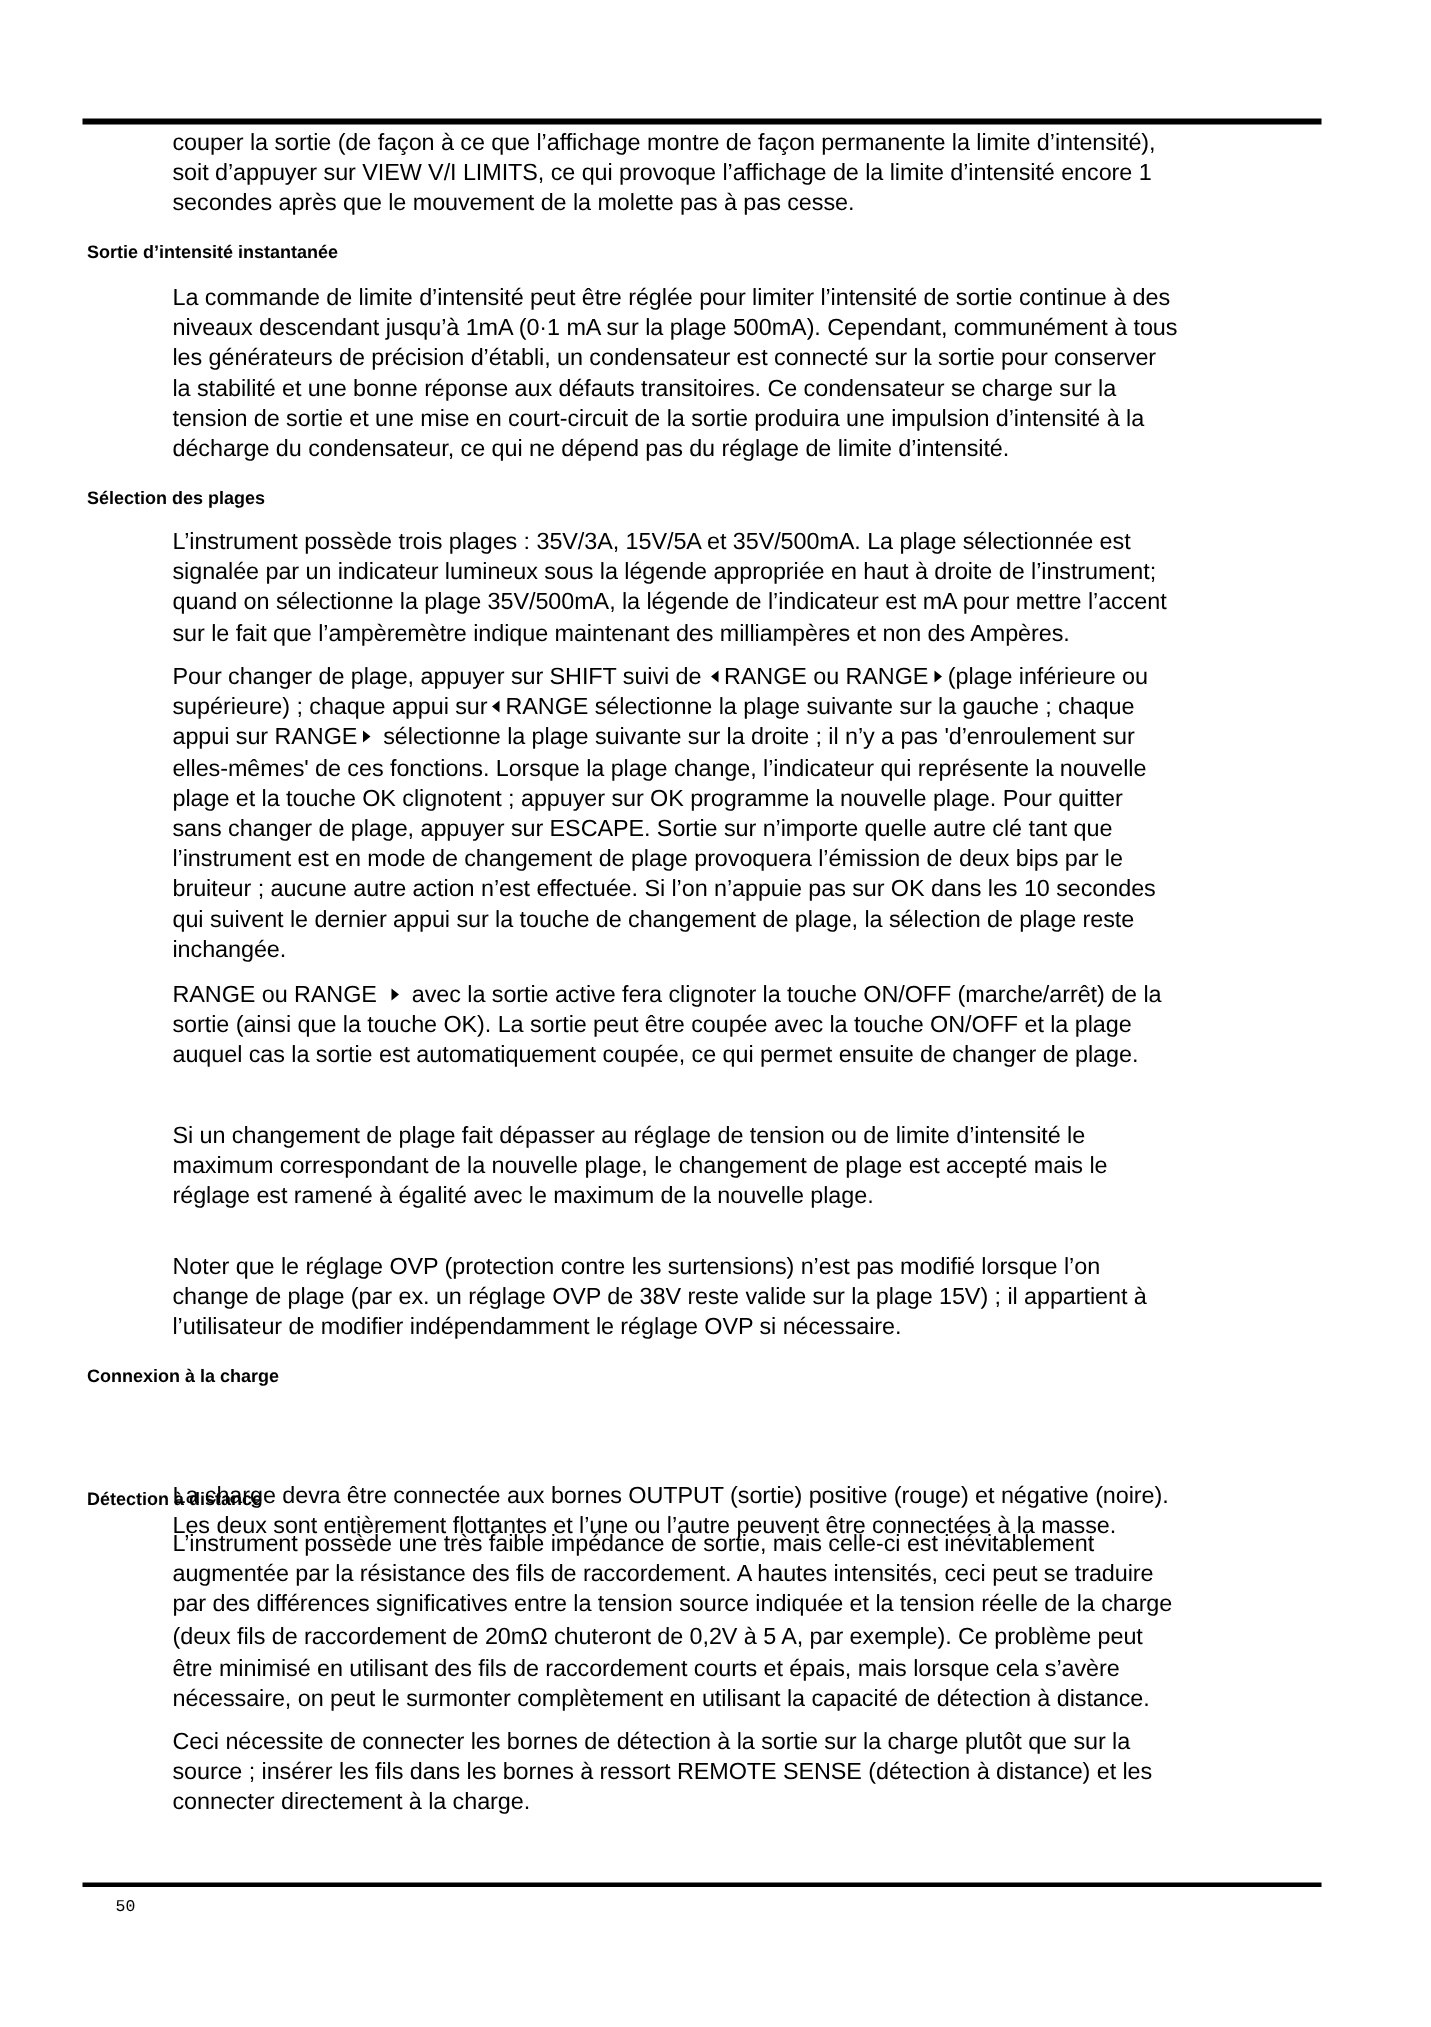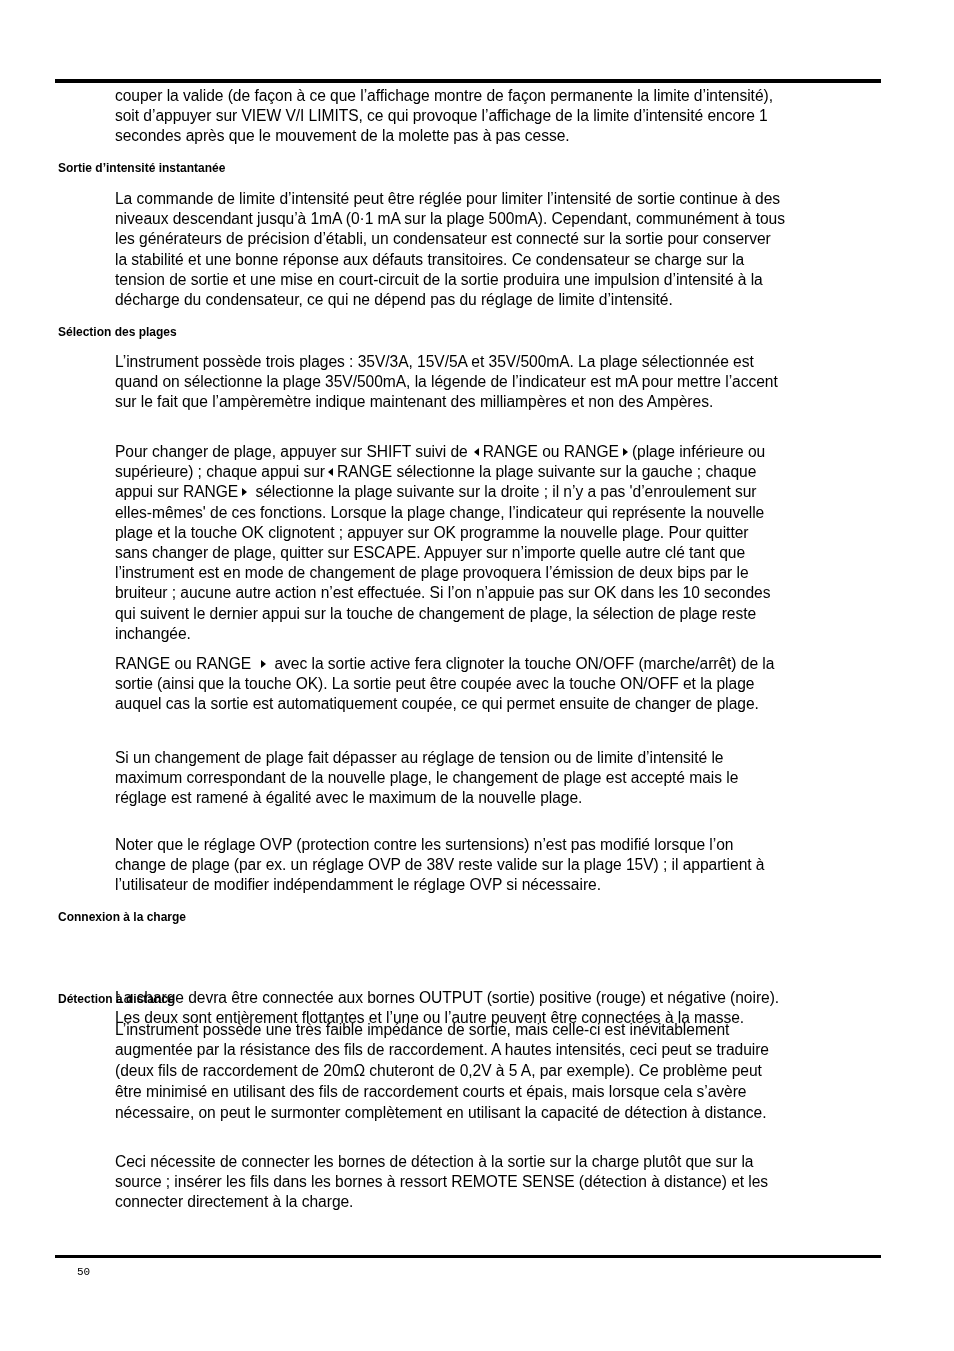--- a/index.html
+++ b/index.html
@@ -23,7 +23,7 @@
 <div class="rule top"></div>
 
 <div class="block" style="top:86px;">
-  <div class="line">couper la valide (de façon à ce que l’affichage montre de façon permanente la limite d’intensité),</div>
+  <div class="line">couper la sortie (de façon à ce que l’affichage montre de façon permanente la limite d’intensité),</div>
   <div class="line">soit d’appuyer sur VIEW V/I LIMITS, ce qui provoque l’affichage de la limite d’intensité encore 1</div>
   <div class="line">secondes après que le mouvement de la molette pas à pas cesse.</div>
 </div>

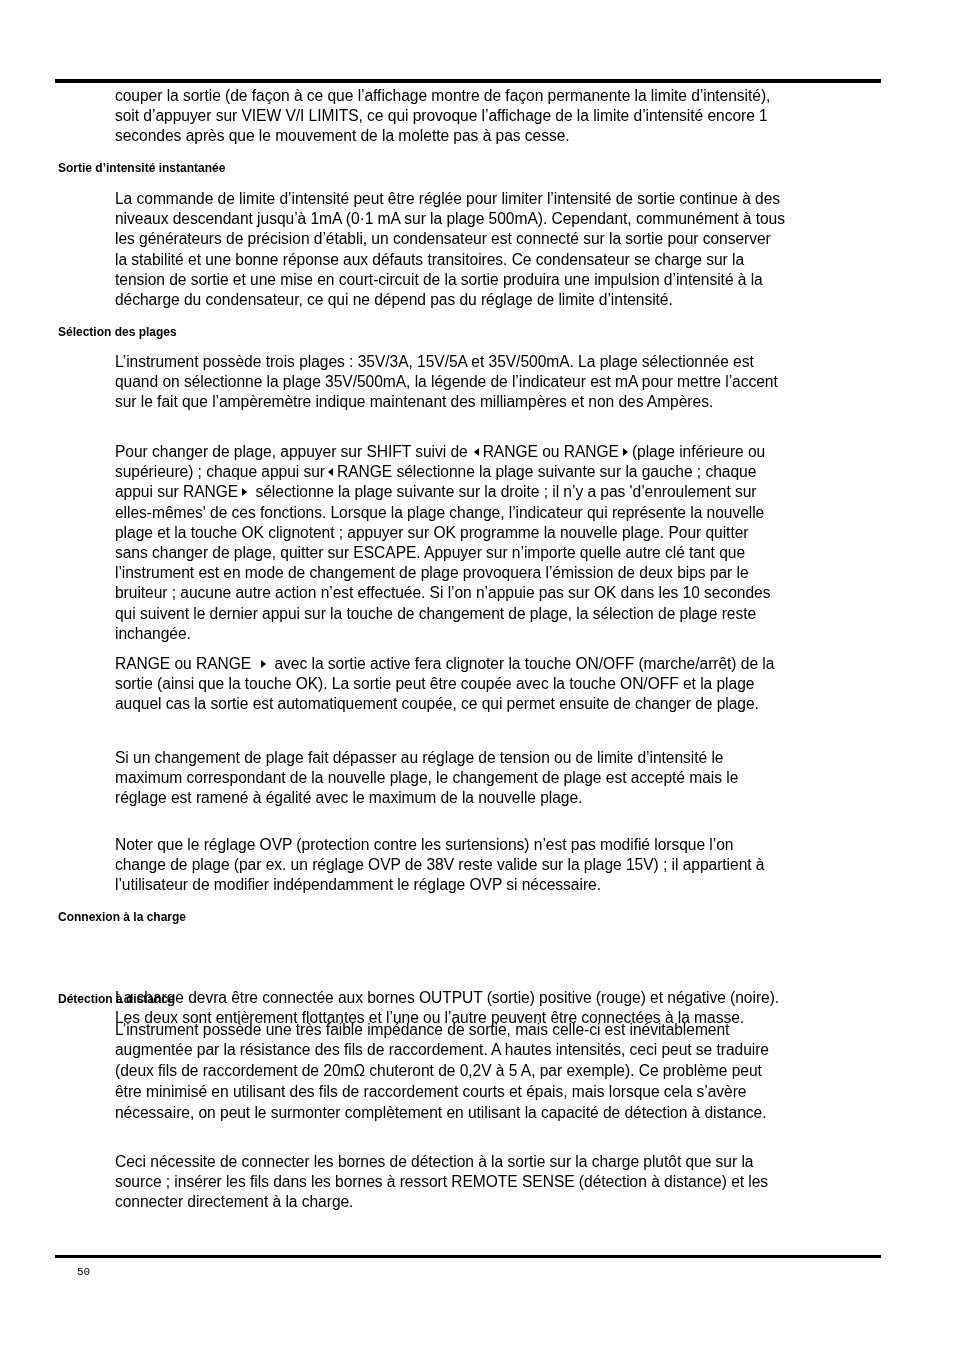--- a/index.html
+++ b/index.html
@@ -41,6 +41,7 @@
 <div class="heading" style="top:322px;">Sélection des plages</div>
 <div class="block" style="top:352px;">
   <div class="line">L’instrument possède trois plages : 35V/3A, 15V/5A et 35V/500mA. La plage sélectionnée est</div>
+  <div class="line">signalée par un indicateur lumineux sous la légende appropriée en haut à droite de l’instrument;</div>
   <div class="line">quand on sélectionne la plage 35V/500mA, la légende de l’indicateur est mA pour mettre l’accent</div>
   <div class="line">sur le fait que l’ampèremètre indique maintenant des milliampères et non des Ampères.</div>
 </div>

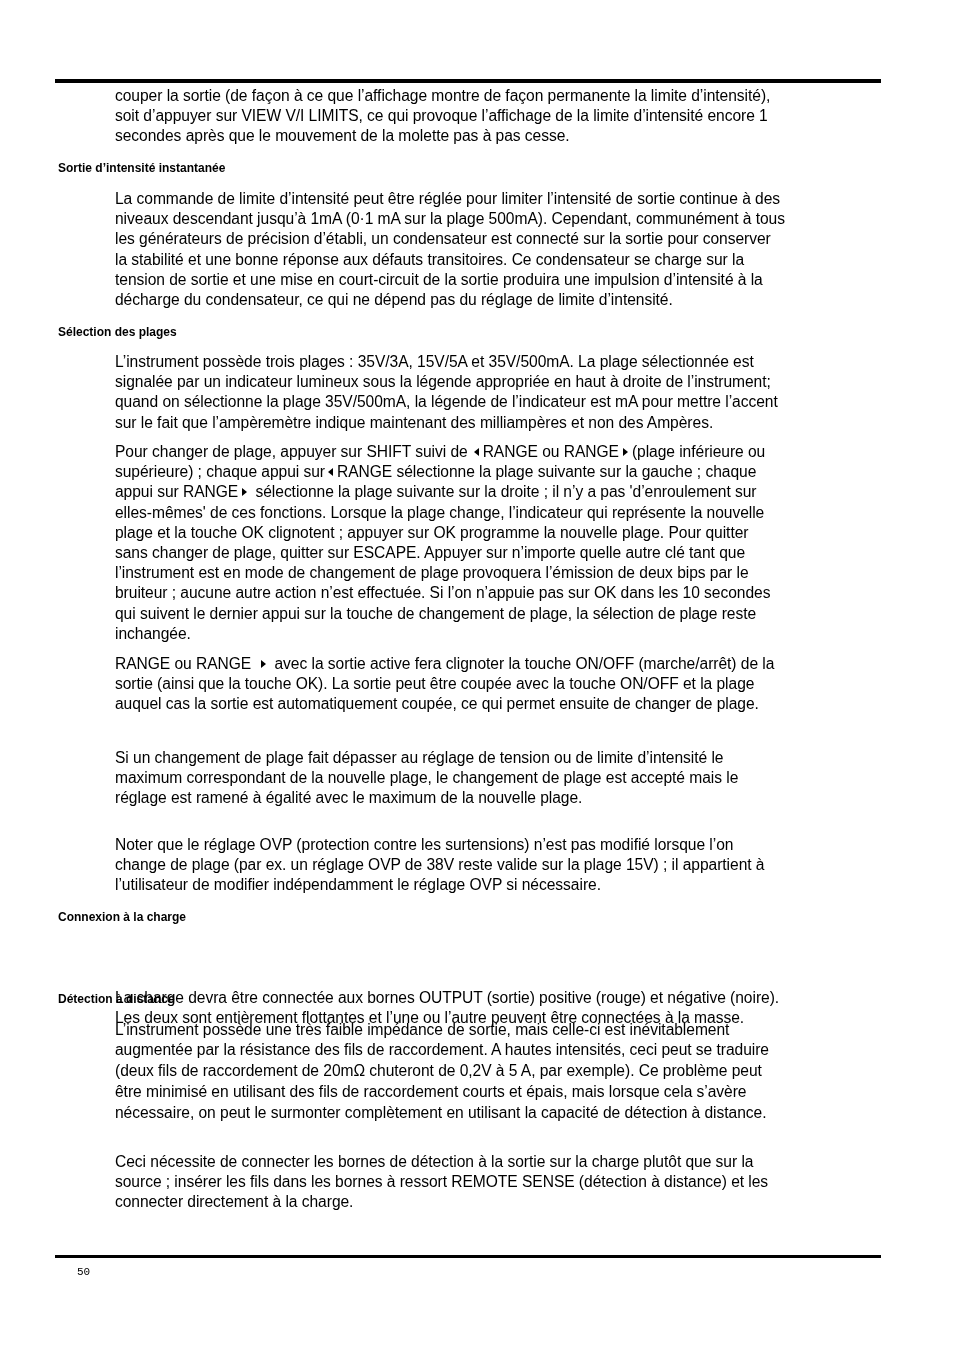--- a/index.html
+++ b/index.html
@@ -58,7 +58,7 @@
   </div>
   <div class="line">elles-mêmes' de ces fonctions. Lorsque la plage change, l’indicateur qui représente la nouvelle</div>
   <div class="line">plage et la touche OK clignotent ; appuyer sur OK programme la nouvelle plage. Pour quitter</div>
-  <div class="line">sans changer de plage, quitter sur ESCAPE. Appuyer sur n’importe quelle autre clé tant que</div>
+  <div class="line">sans changer de plage, appuyer sur ESCAPE. Sortie sur n’importe quelle autre clé tant que</div>
   <div class="line">l’instrument est en mode de changement de plage provoquera l’émission de deux bips par le</div>
   <div class="line">bruiteur ; aucune autre action n’est effectuée.  Si l’on n’appuie pas sur OK dans les 10 secondes</div>
   <div class="line">qui suivent le dernier appui sur la touche de changement de plage, la sélection de plage reste</div>

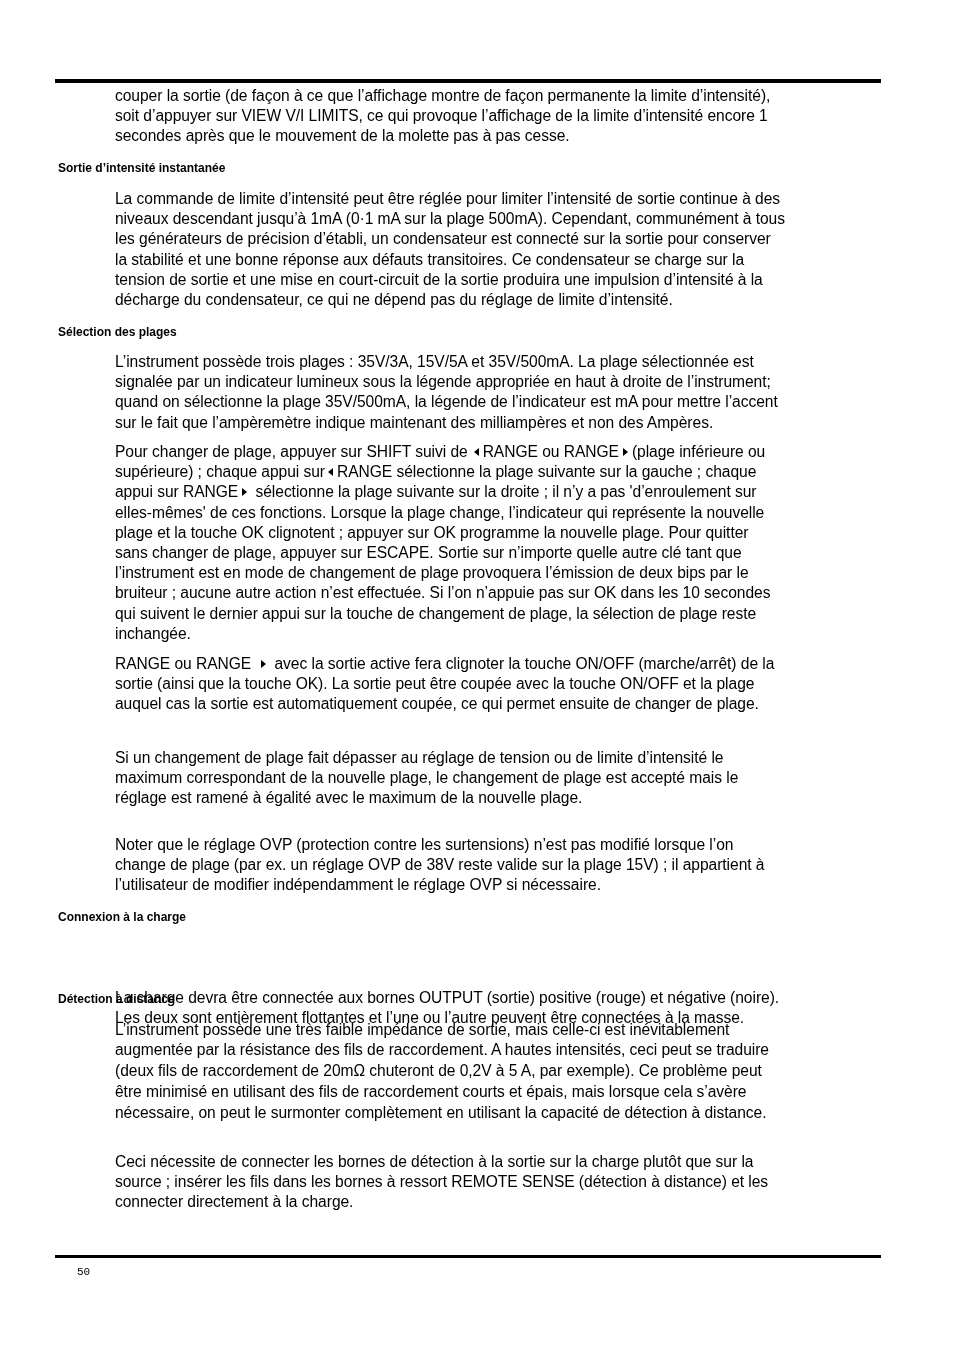--- a/index.html
+++ b/index.html
@@ -95,6 +95,7 @@
 <div class="block" style="top:1020px;">
   <div class="line">L’instrument possède une très faible impédance de sortie, mais celle-ci est inévitablement</div>
   <div class="line">augmentée par la résistance des fils de raccordement. A hautes intensités, ceci peut se traduire</div>
+  <div class="line">par des différences significatives entre la tension source indiquée et la tension réelle de la charge</div>
   <div class="line" style="line-height:22px;">(deux fils de raccordement de 20mΩ chuteront de 0,2V à 5 A, par exemple). Ce problème peut</div>
   <div class="line">être minimisé en utilisant des fils de raccordement courts et épais, mais lorsque cela s’avère</div>
   <div class="line">nécessaire, on peut le surmonter complètement en utilisant la capacité de détection à distance.</div>

